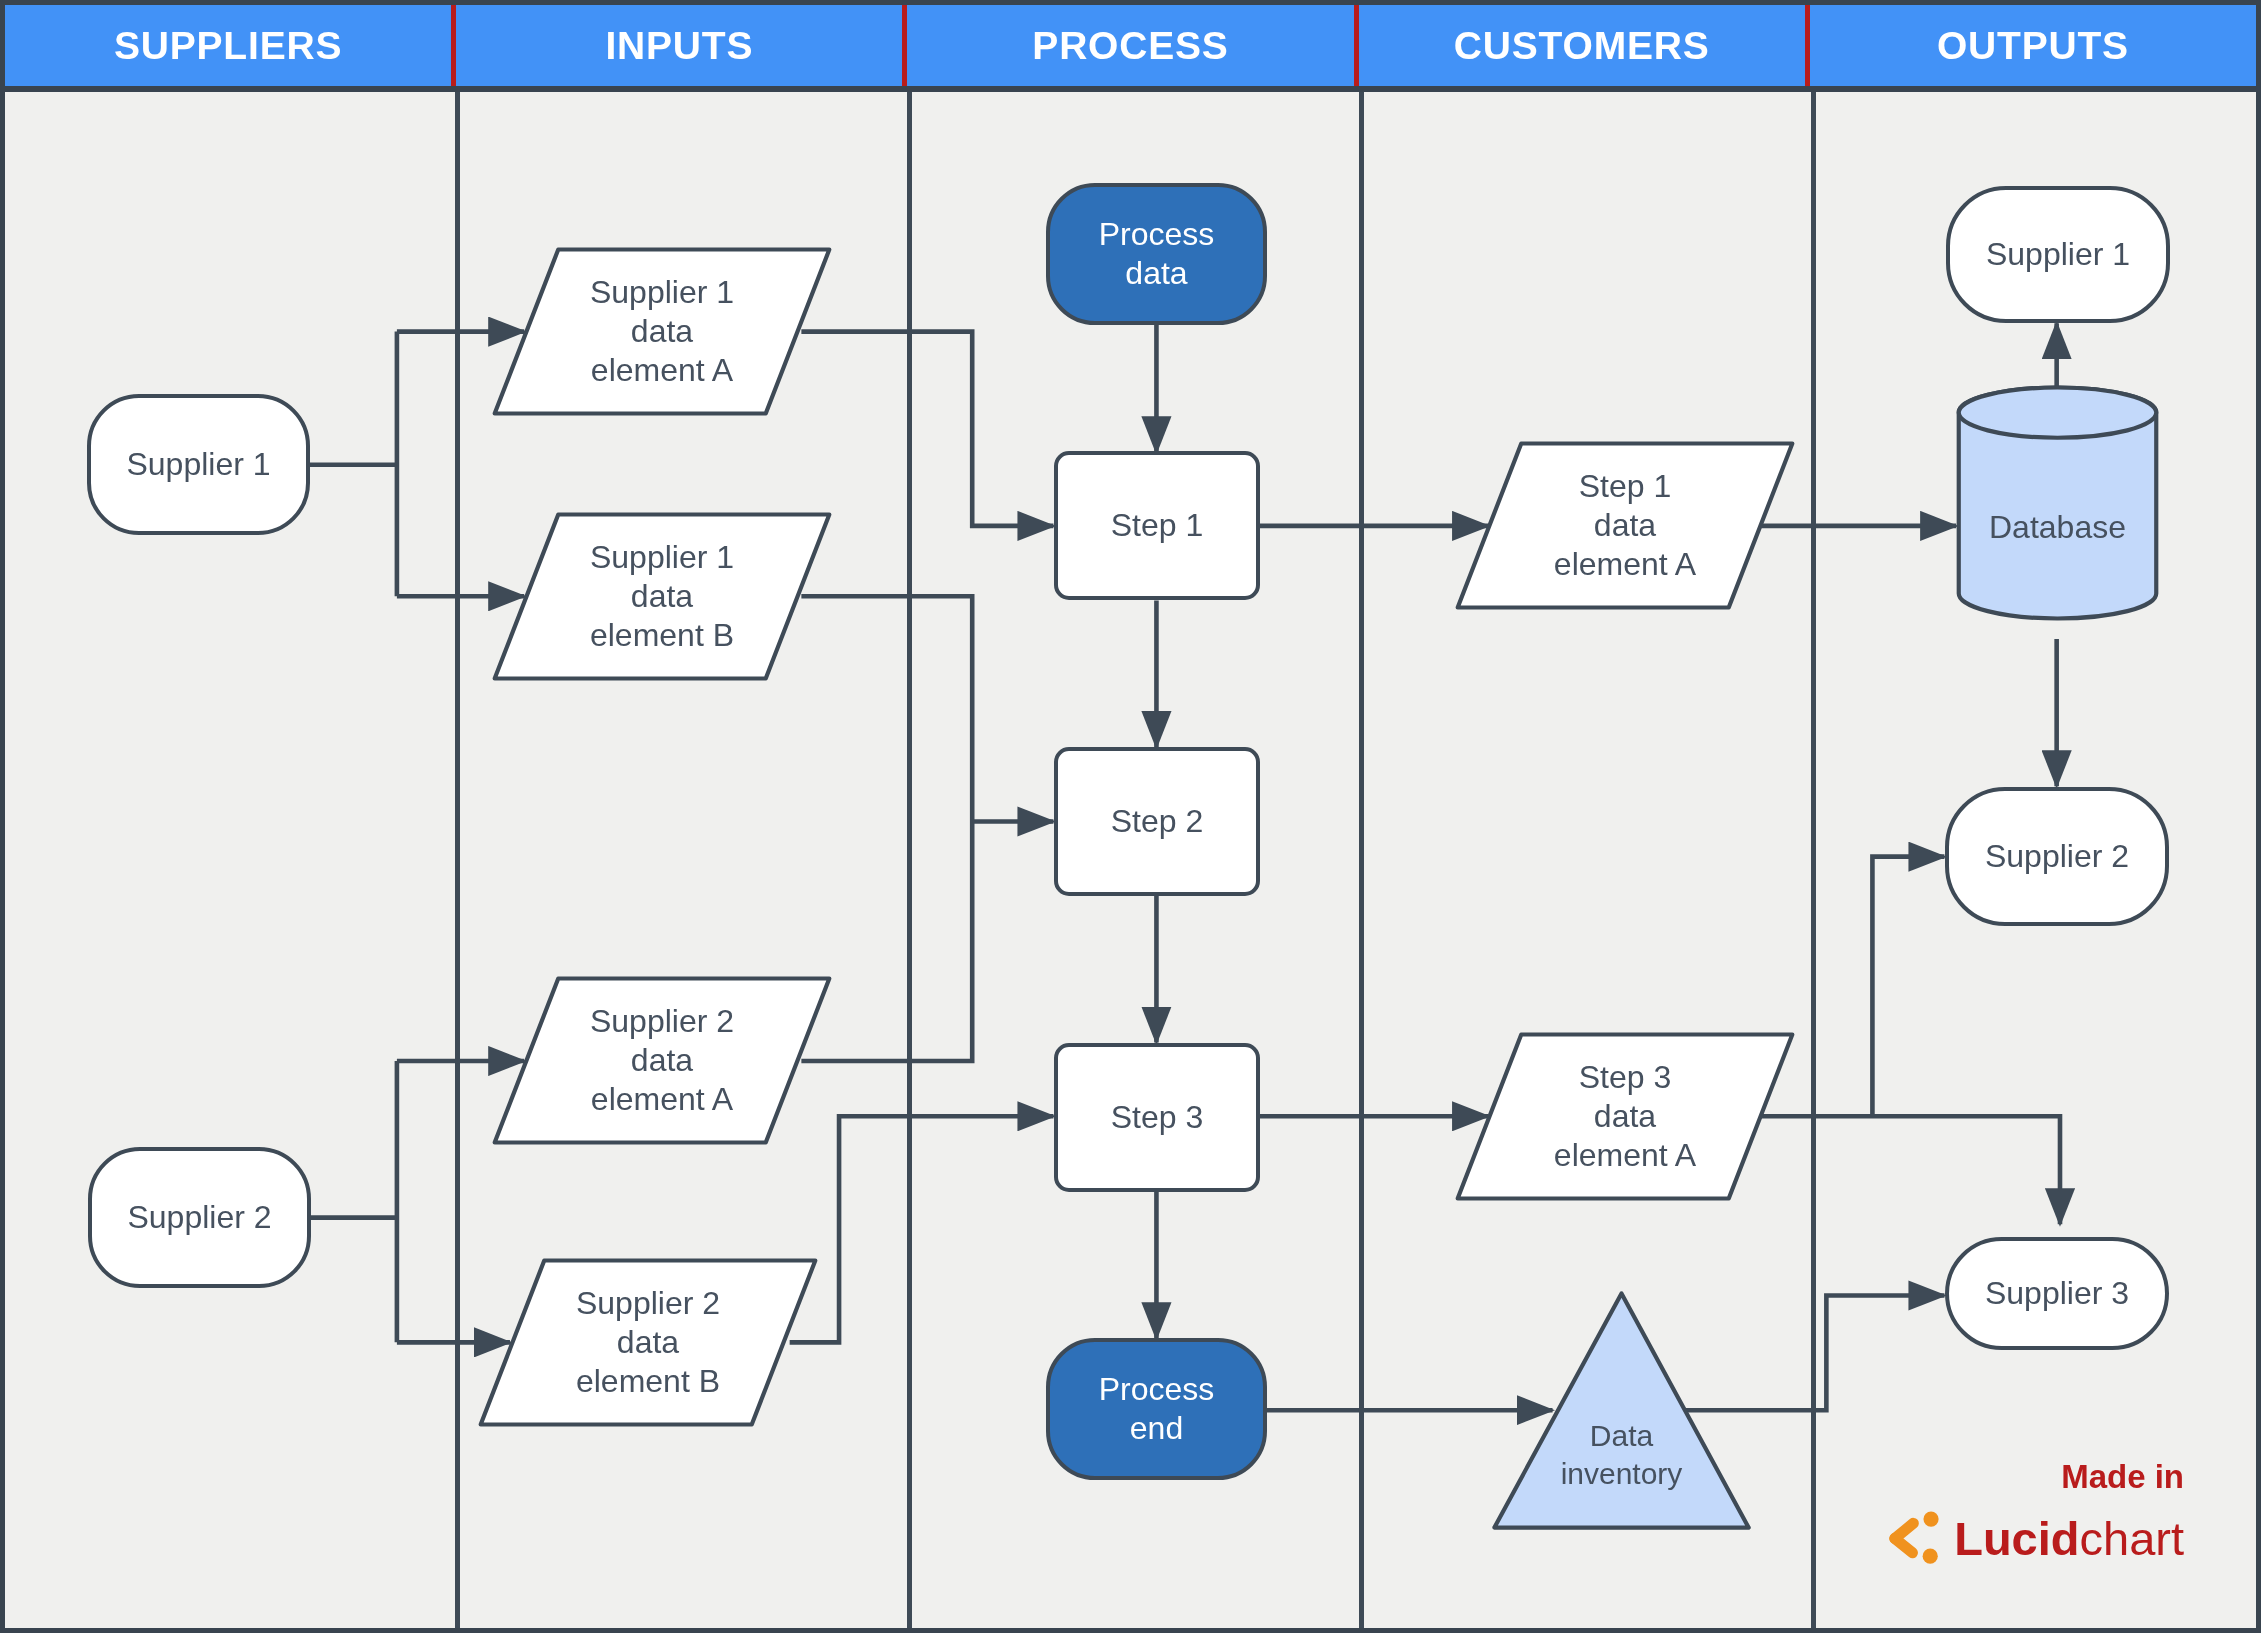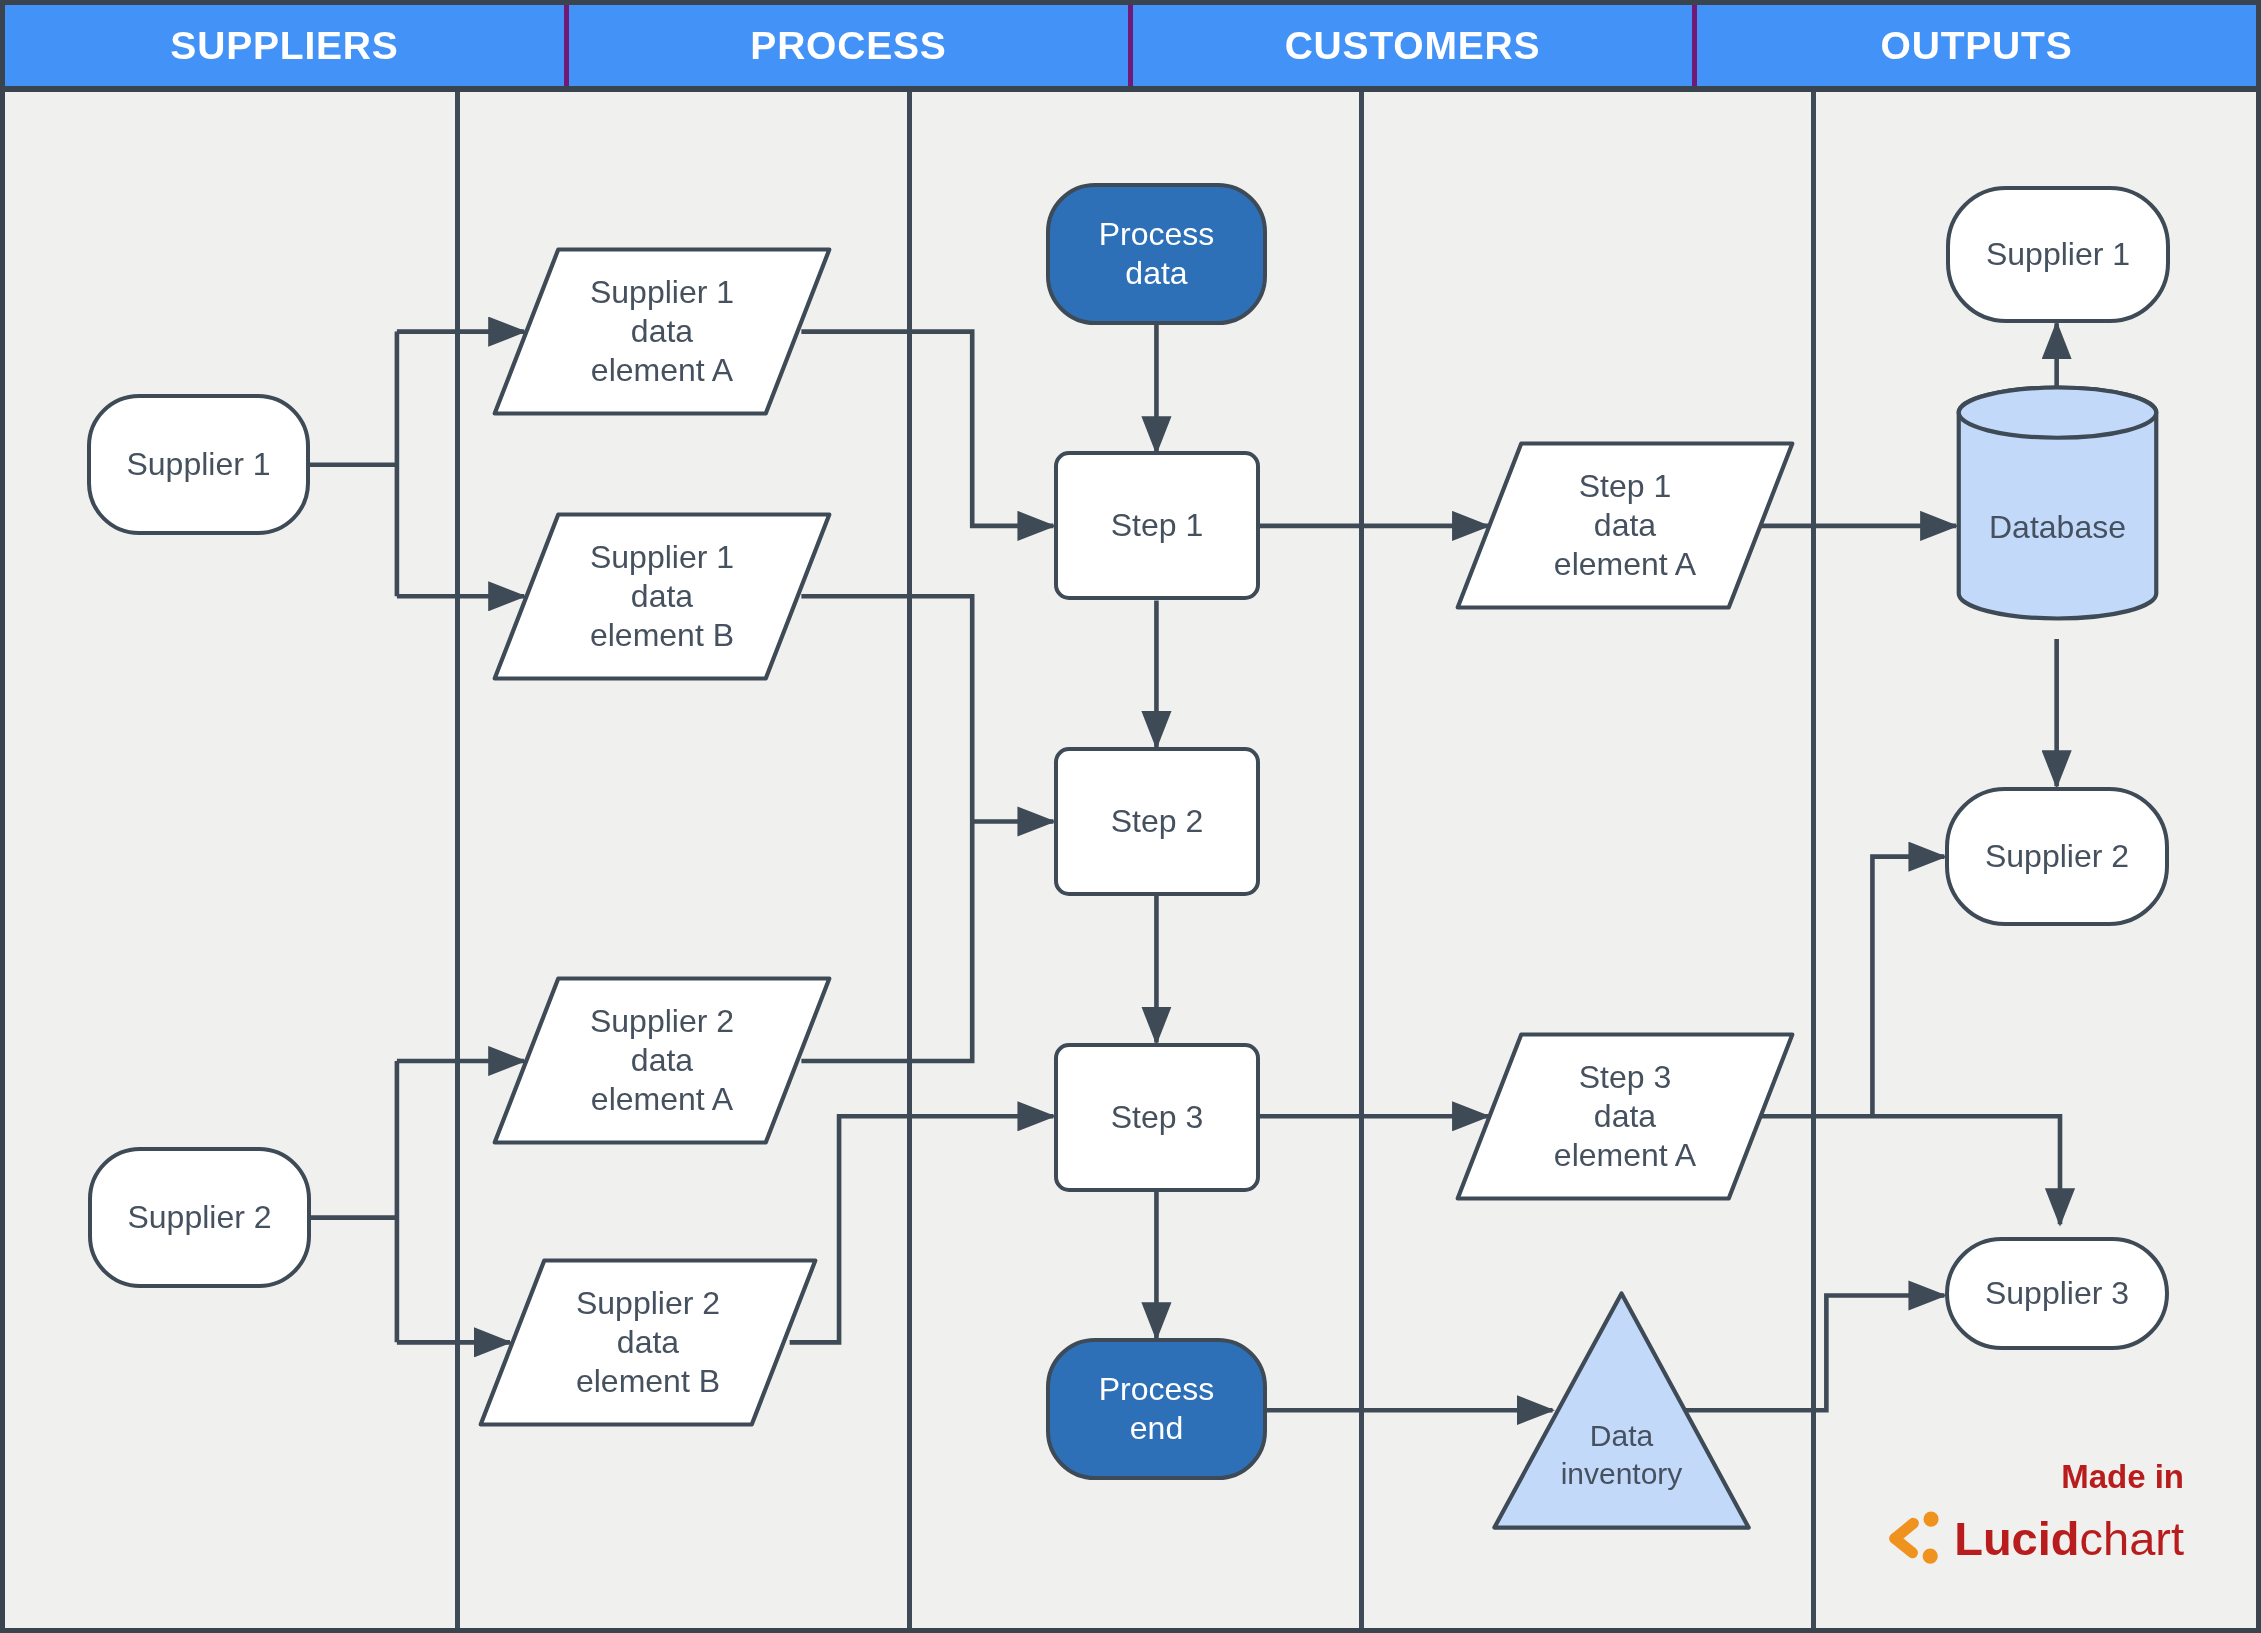--- a/index.html
+++ b/index.html
@@ -13,7 +13,7 @@
   }
   .divider{position:absolute;top:0;bottom:0;width:5px;background:#3e4a56;z-index:1;}
   .header{position:absolute;left:0;top:0;right:0;height:87px;display:flex;z-index:4;border-bottom:6.7px solid #39444f;box-sizing:border-box;}
-  .hcell{flex:1;background:#4292f7;display:flex;align-items:center;justify-content:center;border-right:5px solid #701a75;box-sizing:border-box;}
+  .hcell{flex:1;background:#4292f7;display:flex;align-items:center;justify-content:center;border-right:5px solid #b91c1c;box-sizing:border-box;}
   .hcell:last-child{border-right:none;}
   .hcell span{color:#ffffff;font-size:39px;font-weight:bold;letter-spacing:0.8px;}
   #wires{position:absolute;left:0;top:0;z-index:2;}

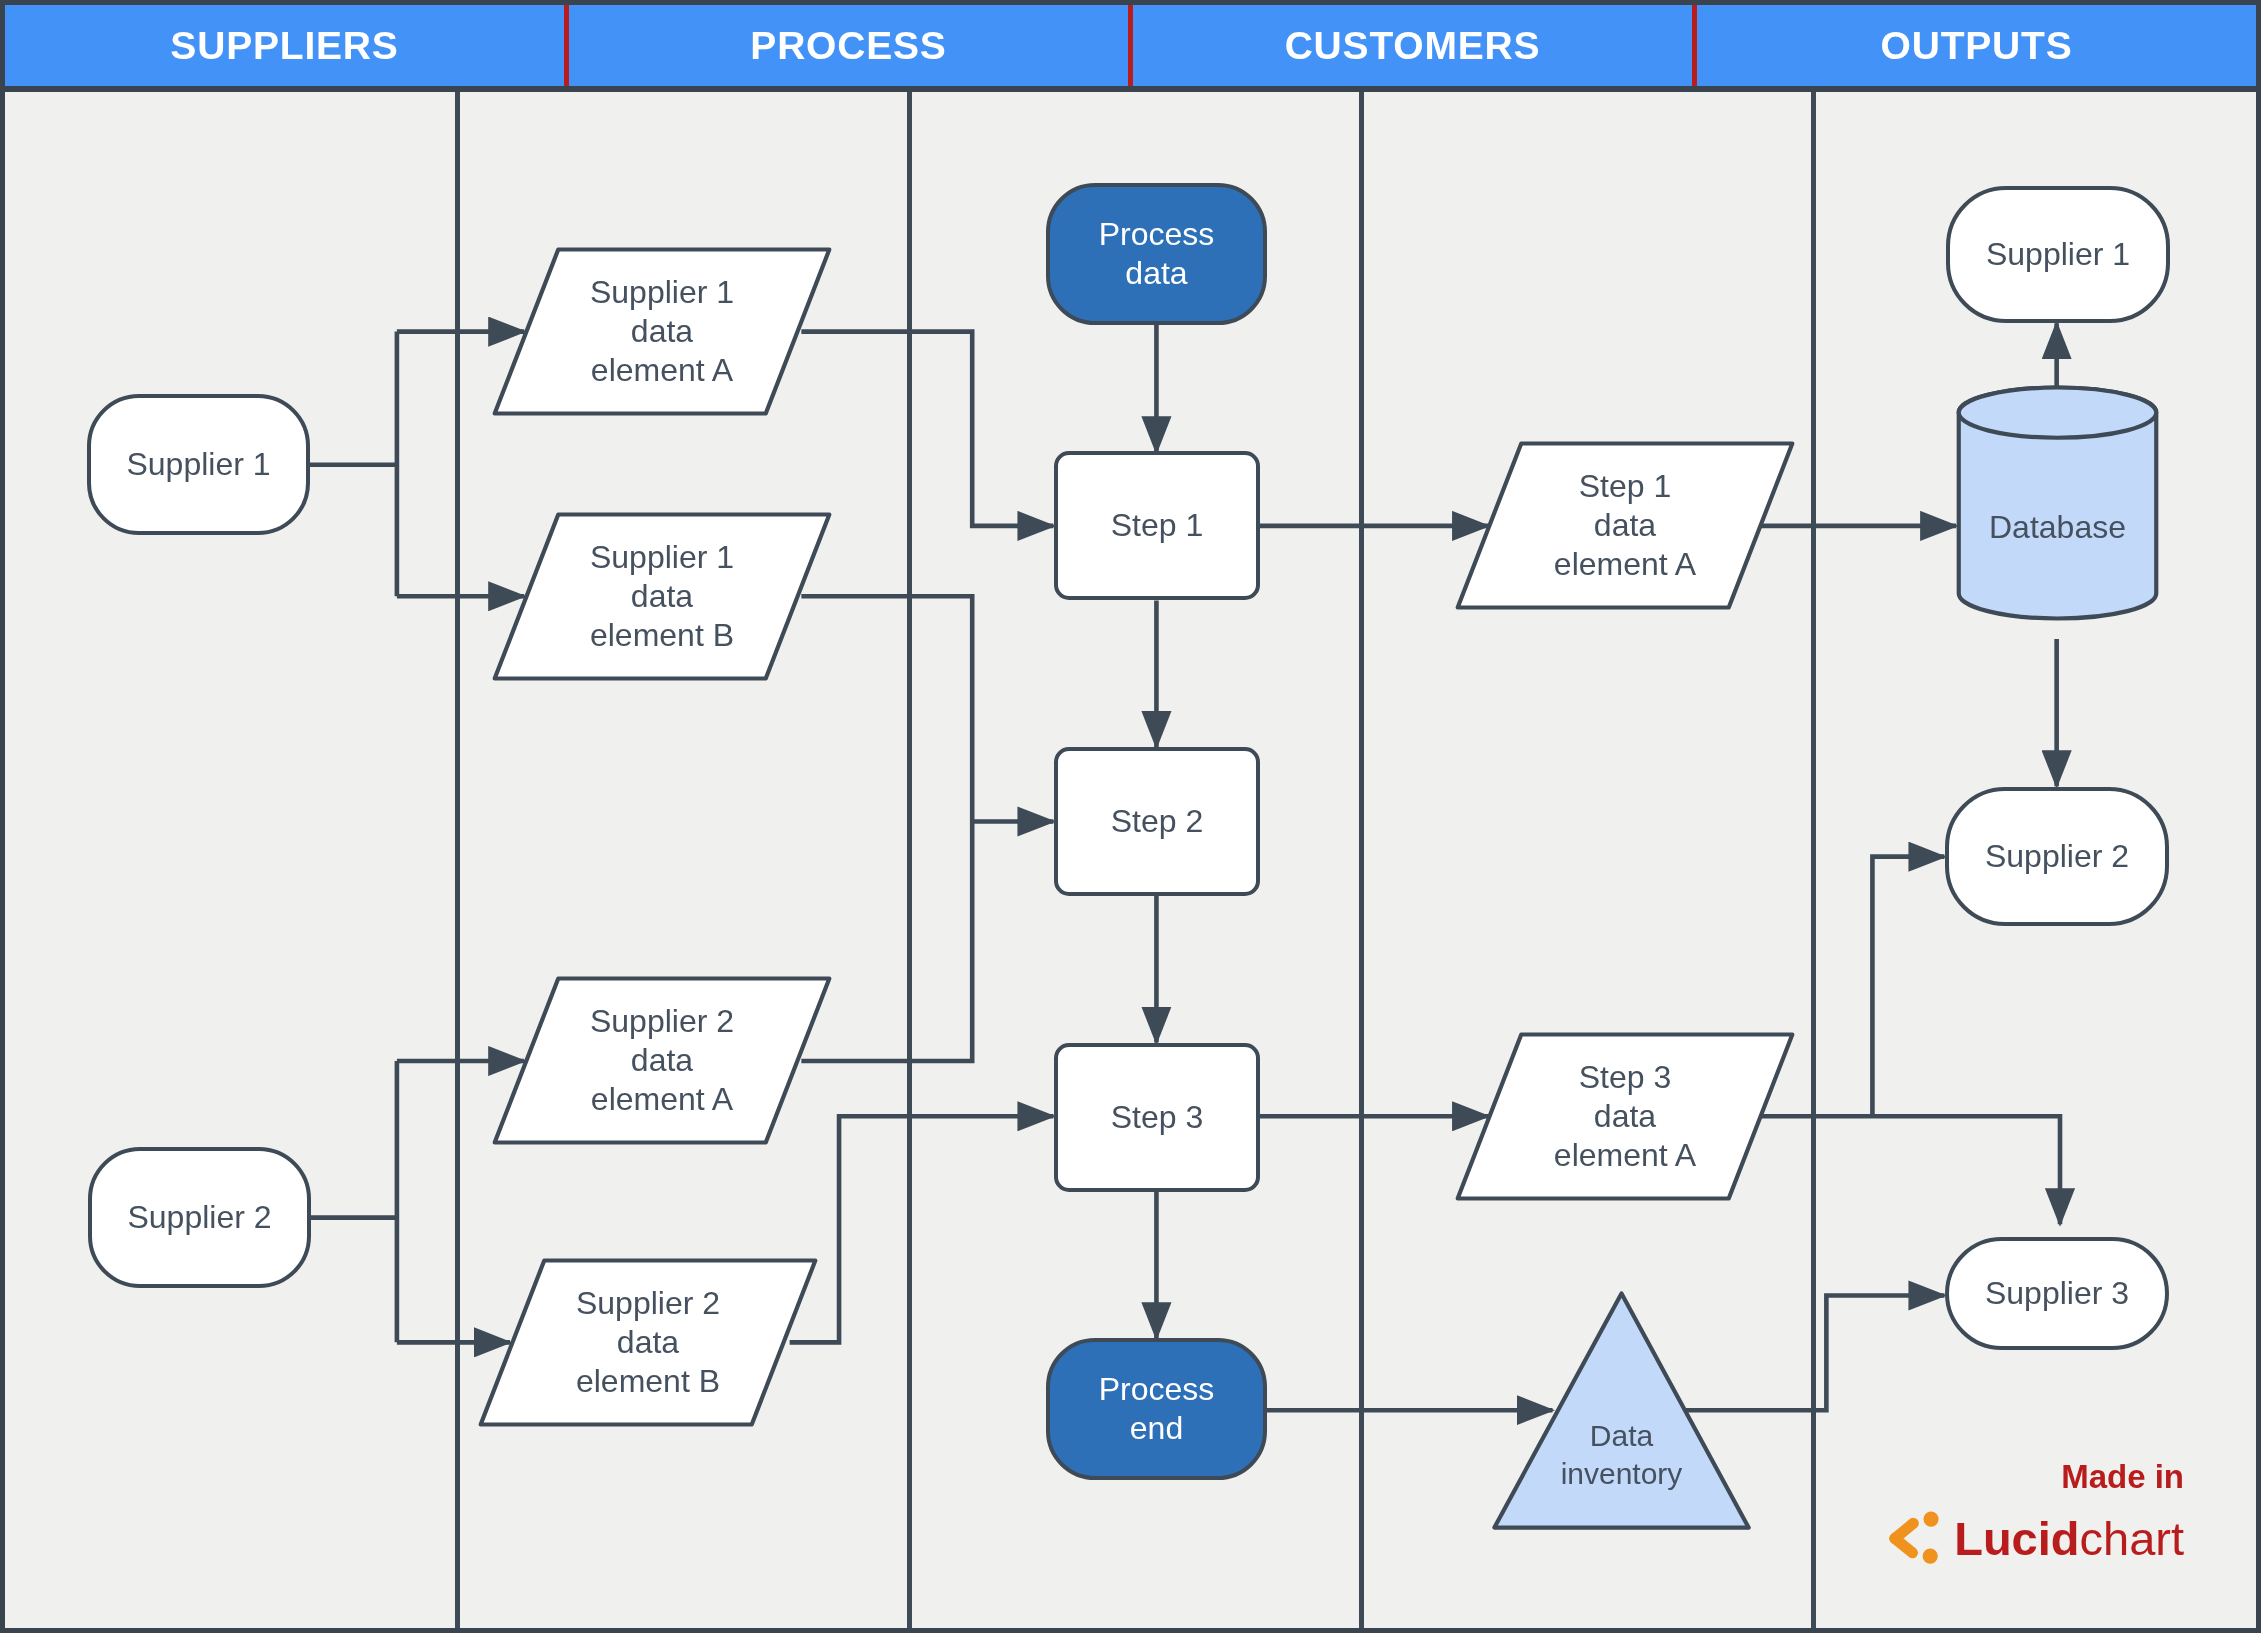--- a/index.html
+++ b/index.html
@@ -46,6 +46,9 @@
         <span>SUPPLIERS</span>
       </div>
     <div class="hcell">
+        <span>INPUTS</span>
+      </div>
+    <div class="hcell">
         <span>PROCESS</span>
       </div>
     <div class="hcell">

